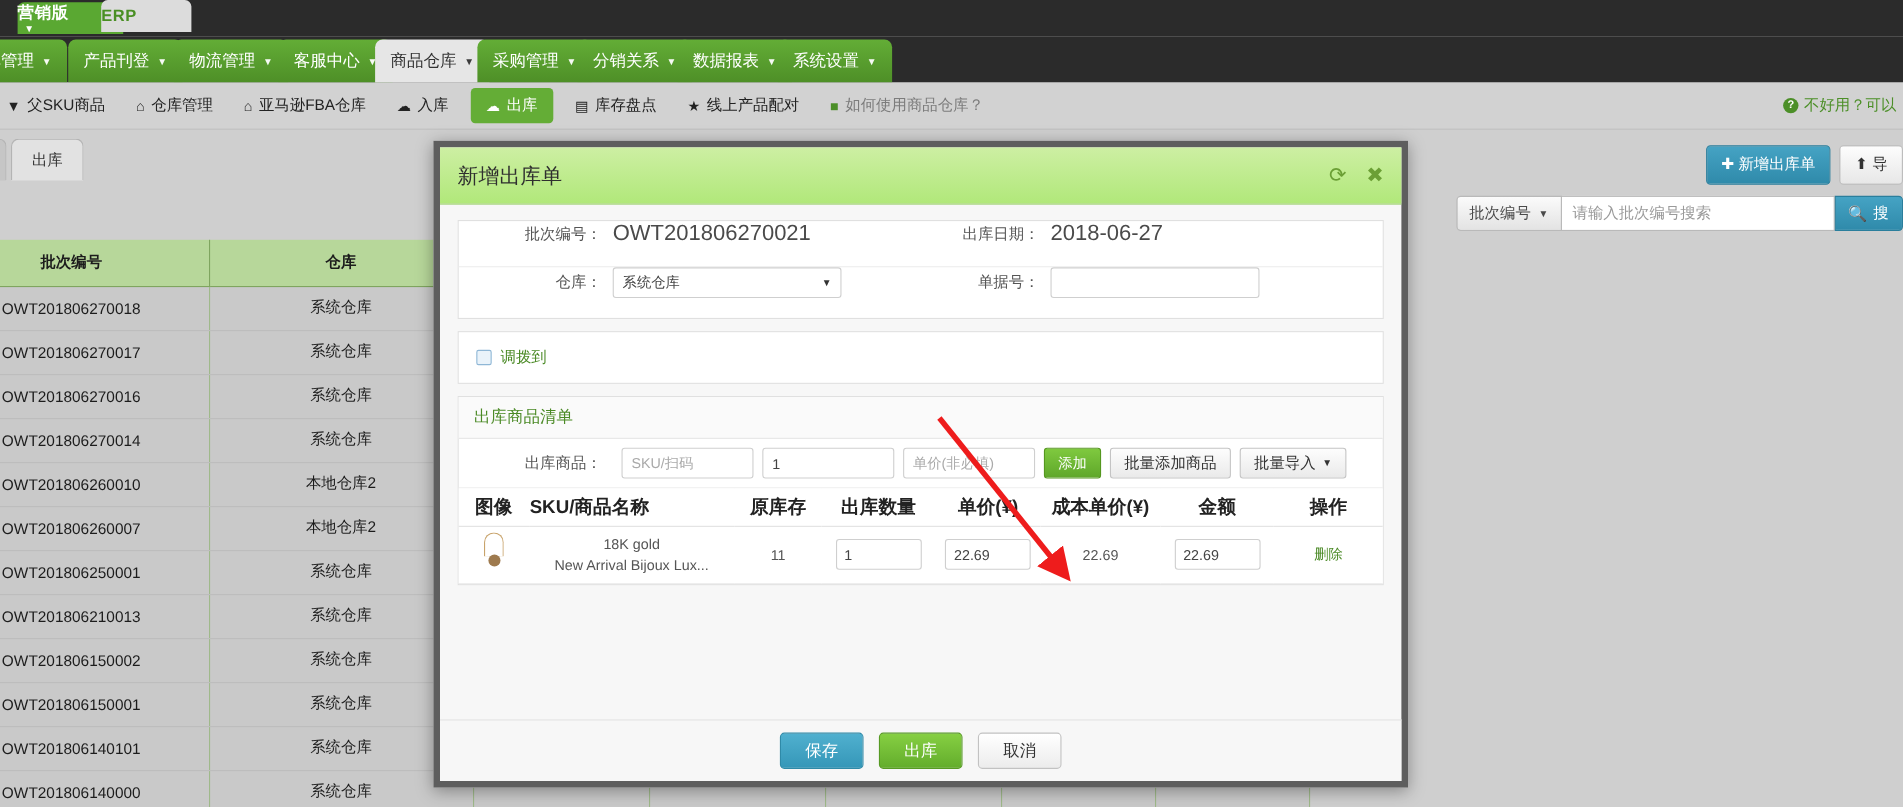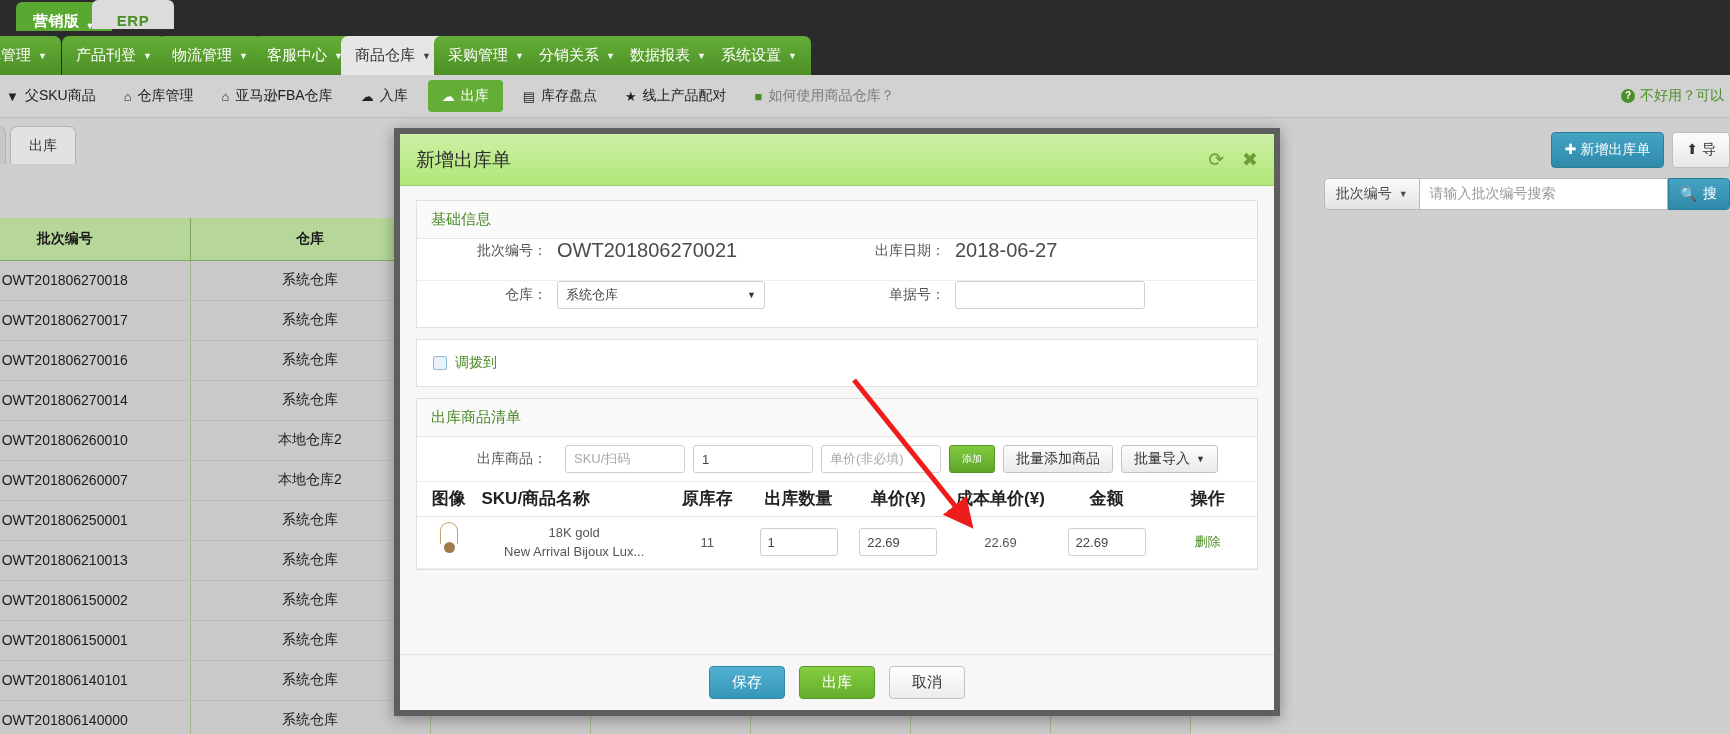--- a/index.html
+++ b/index.html
@@ -19,8 +19,8 @@
   }
   .brand-tab {
     position: absolute; top: 2px; height: 29px; border-radius: 6px 6px 0 0;
-    display: flex; align-items: flex-end; justify-content: center;
-    font-size: 15px; font-weight: bold; letter-spacing: .5px;
+    display: flex; align-items: flex-start; justify-content: center;
+    font-size: 15px; font-weight: bold; letter-spacing: .5px; flex-direction: column;
   }
   .brand-mk {
     left: 16px; width: 96px; background: #5aa832; color: #fff;

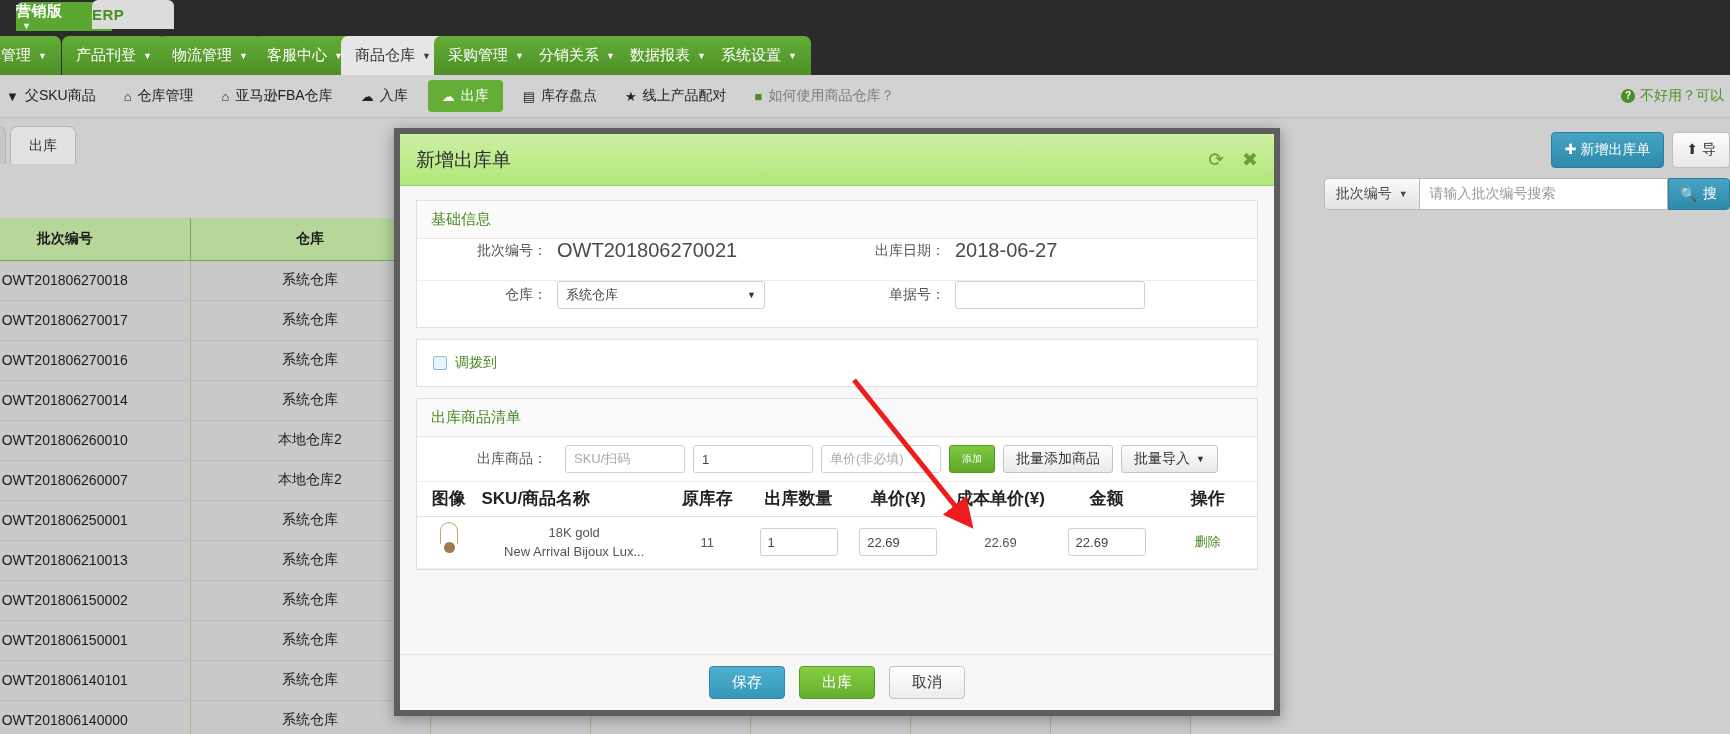--- a/index.html
+++ b/index.html
@@ -500,7 +500,6 @@
     <div class="m-body">
 
       <div class="panel">
-        <div class="panel-head">基础信息</div>
 
         <div class="frow">
           <div class="fcell" style="width:420px">

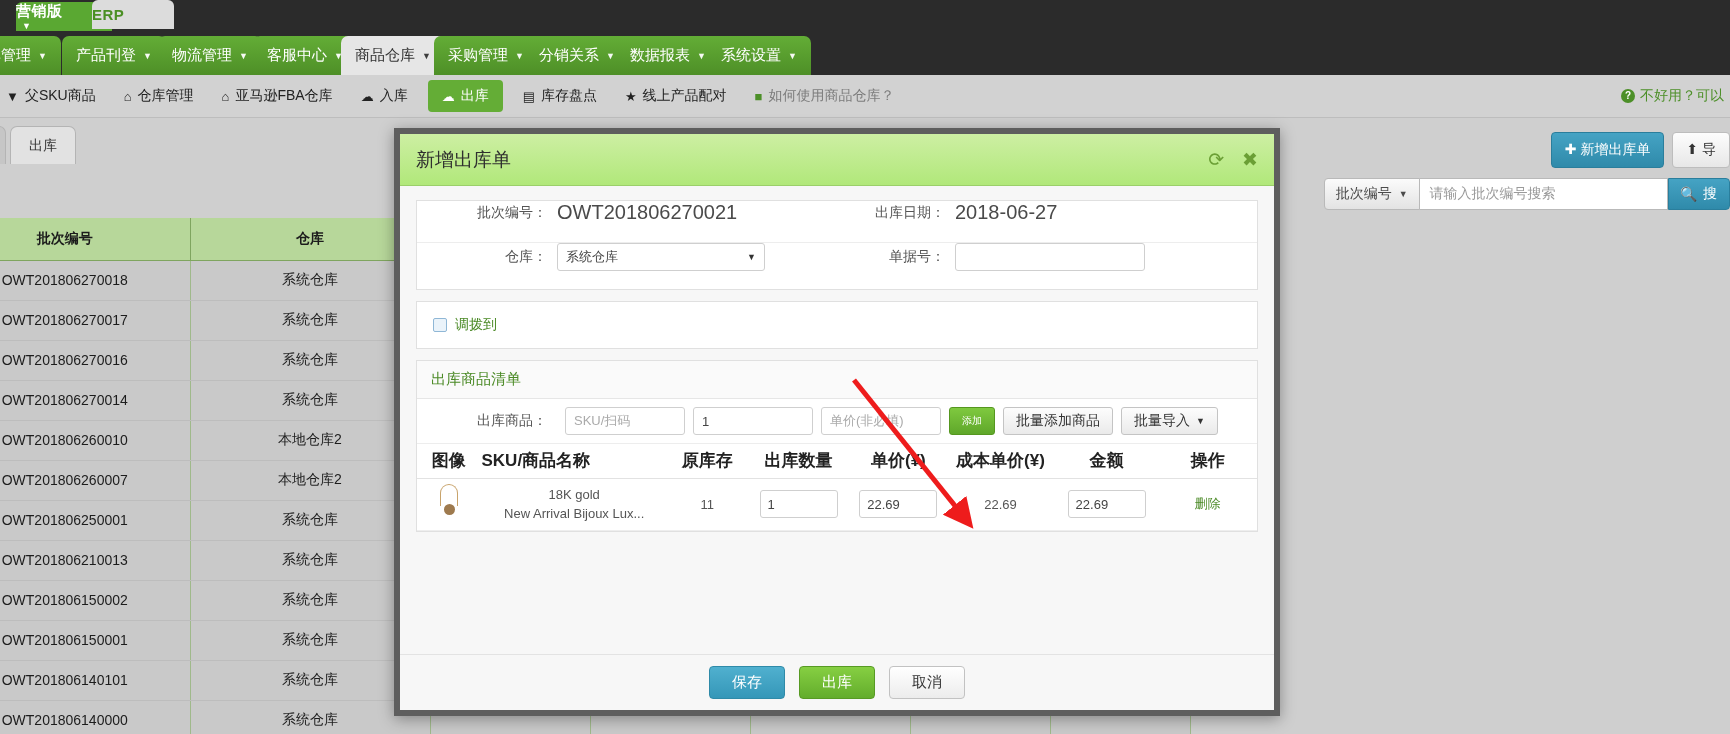--- a/index.html
+++ b/index.html
@@ -192,7 +192,7 @@
   .addrow { display: flex; align-items: center; gap: 8px; padding: 8px 8px; border-bottom: 1px solid #ededed; }
   .btn-green {
     background: linear-gradient(#7fc93f,#5fa72a); color: #fff; border: 1px solid #55971f;
-    border-radius: 3px; font-size: 10px; height: 28px; padding: 0 12px;
+    border-radius: 3px; font-size: 13px; height: 28px; padding: 0 12px;
     display: flex; align-items: center;
   }
   .btn-lite {

